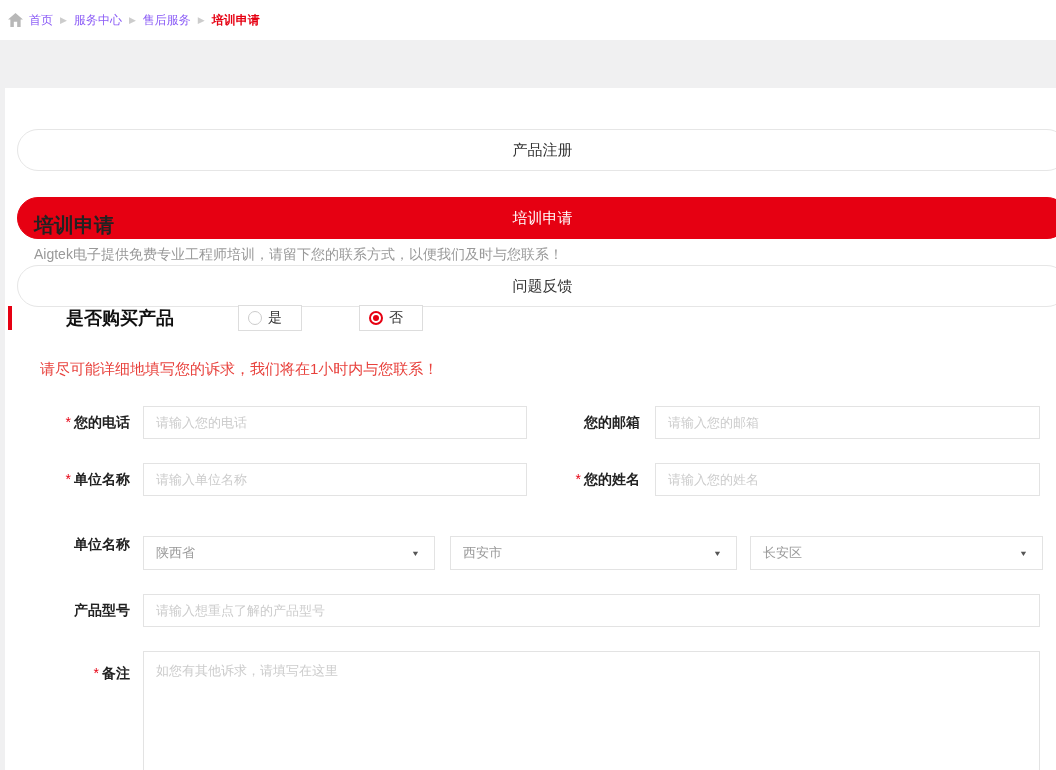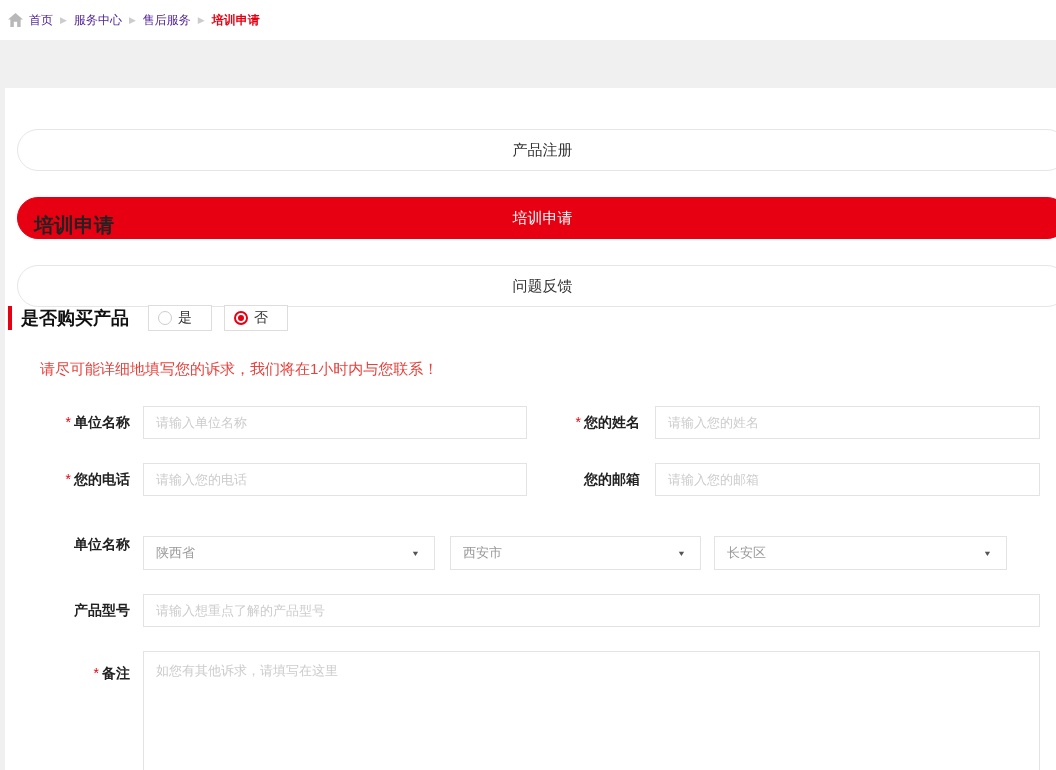--- a/index.html
+++ b/index.html
@@ -18,7 +18,7 @@
   }
   .home-icon { display:flex; align-items:center; margin-right:6px; }
   .home-icon svg { width:15px; height:14px; fill:#b8b8b8; display:block; }
-  .crumb { font-size:12px; color:#4c1d95; cursor:pointer; }
+  .crumb { font-size:12px; color:#8b5cf6; cursor:pointer; }
   .crumb.current { color:#e60012; font-weight:bold; cursor:default; }
   .sep { font-size:9px; color:#ccc; margin:0 7px; }
 

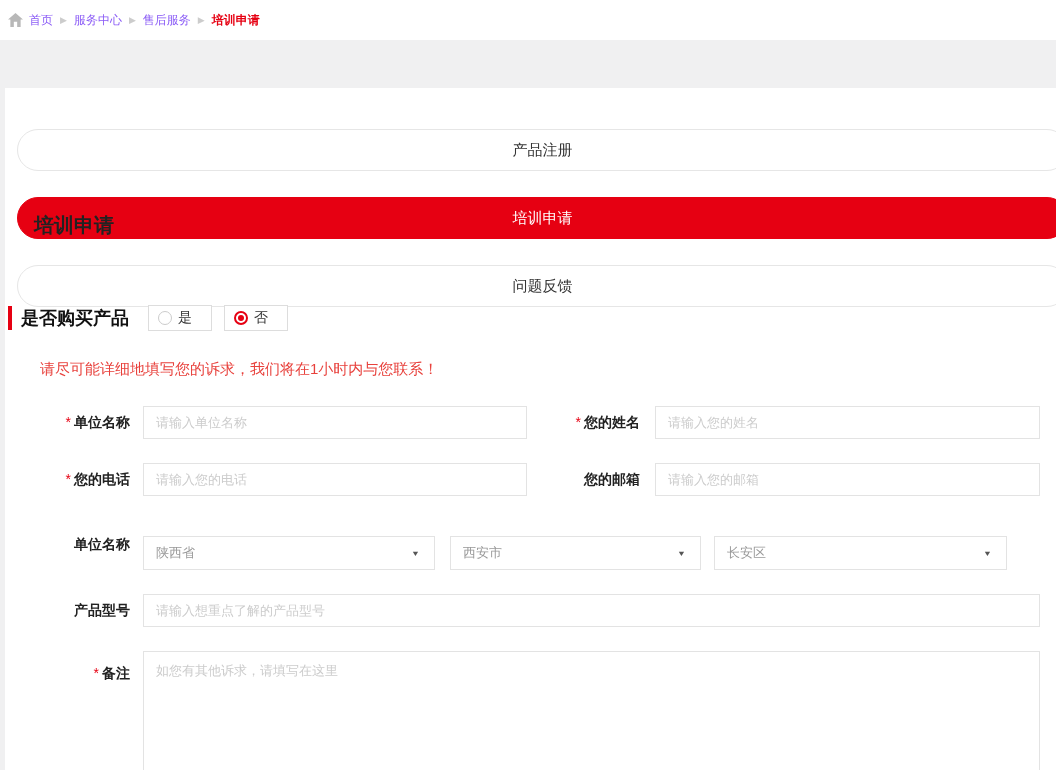--- a/index.html
+++ b/index.html
@@ -130,6 +130,7 @@
   </div>
 
   <h1 class="title">培训申请</h1>
+  <div class="subtitle">Aigtek电子提供免费专业工程师培训，请留下您的联系方式，以便我们及时与您联系！</div>
 
   <div class="section">
     <div class="redbar"></div>

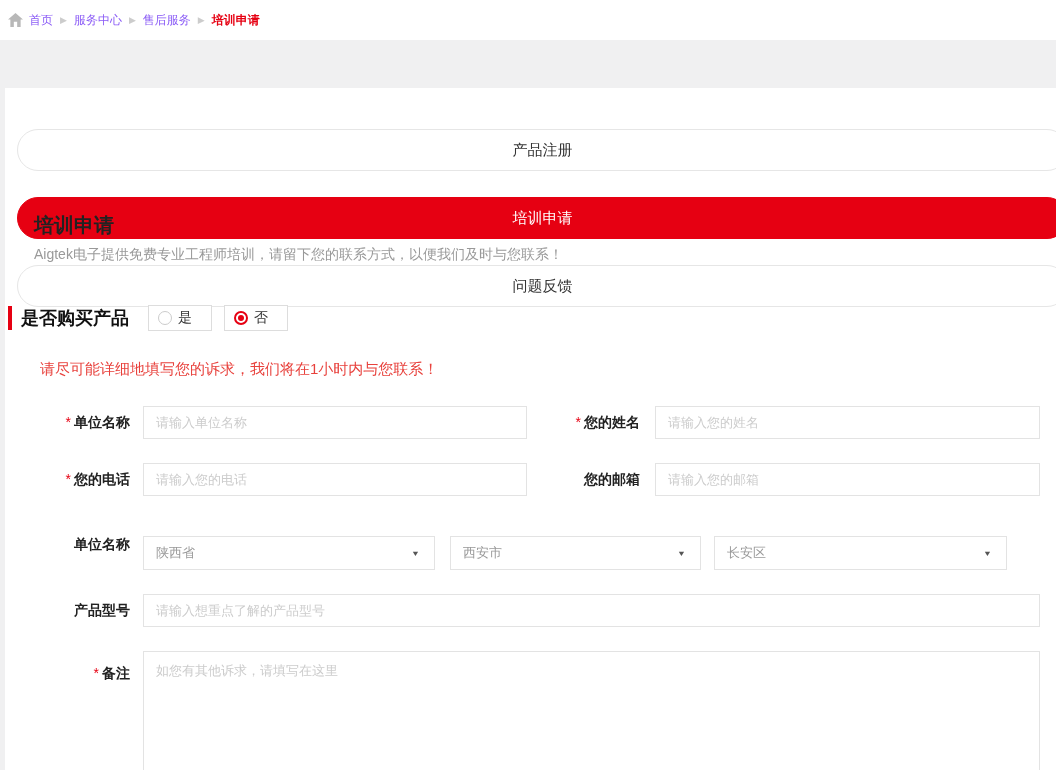--- a/index.html
+++ b/index.html
@@ -44,7 +44,7 @@
   .subtitle { position:absolute; top:158px; left:29px; font-size:14px; color:#999; }
 
   
-  .section { position:absolute; top:217px; left:3px; display:flex; align-items:center; }
+  .section { position:absolute; top:217px; left:3px; display:flex; align-items:center;gap:45px; }
   .redbar { width:4px; height:24px; background:#e60012; margin-right:9px; }
   .section-label { font-size:18px; font-weight:bold; color:#111; }
   .radio-box {

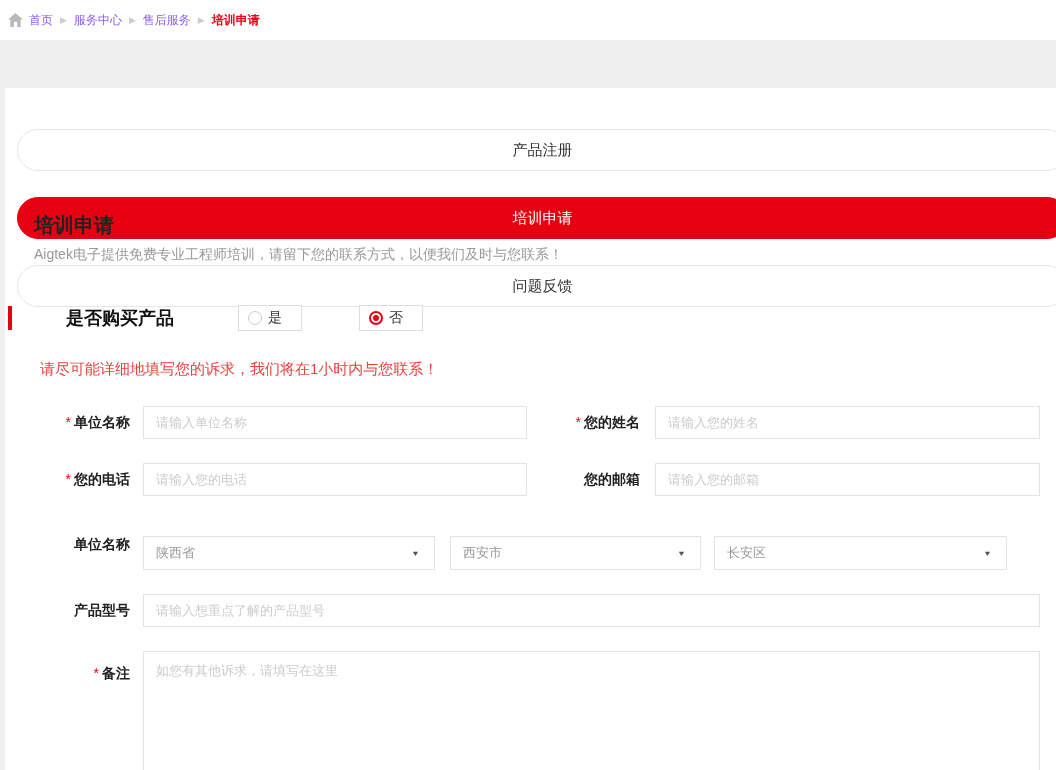--- a/index.html
+++ b/index.html
@@ -151,6 +151,17 @@
 
     <div class="frow">
       <div class="lbl">
+        <span class="star">*</span><span>您的电话</span>
+      </div>
+      <input class="inp w-left" placeholder="请输入您的电话" style="">
+      <div class="lbl2">
+        <span>您的邮箱</span>
+      </div>
+      <input class="inp w-right" placeholder="请输入您的邮箱" style="">
+    </div>
+
+    <div class="frow">
+      <div class="lbl">
         <span class="star">*</span><span>单位名称</span>
       </div>
       <input class="inp w-left" placeholder="请输入单位名称" style="">
@@ -162,17 +173,6 @@
 
     <div class="frow">
       <div class="lbl">
-        <span class="star">*</span><span>您的电话</span>
-      </div>
-      <input class="inp w-left" placeholder="请输入您的电话" style="">
-      <div class="lbl2">
-        <span>您的邮箱</span>
-      </div>
-      <input class="inp w-right" placeholder="请输入您的邮箱" style="">
-    </div>
-
-    <div class="frow">
-      <div class="lbl">
         <span>单位名称</span>
       </div>
       <div class="select sel1">

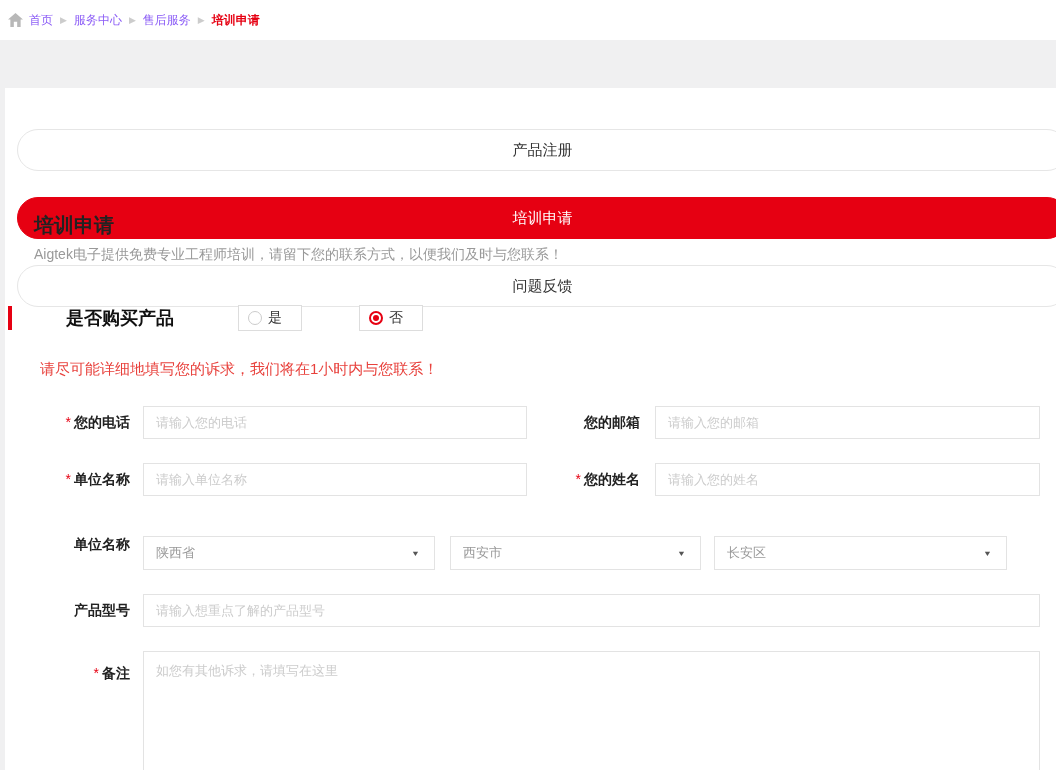--- a/index.html
+++ b/index.html
@@ -95,7 +95,7 @@
   }
   .select .caret { font-size:9px; color:#555; transform:scaleY(.85); }
   .sel1 { width:292px; margin-right:15px; }
-  .sel2 { width:251px; margin-right:13px; }
+  .sel2 { width:287px; margin-right:13px; }
   .sel3 { width:293px; }
   .ta {
     width:897px; height:126px; border:1px solid #e3e3e3; padding:10px 12px;

